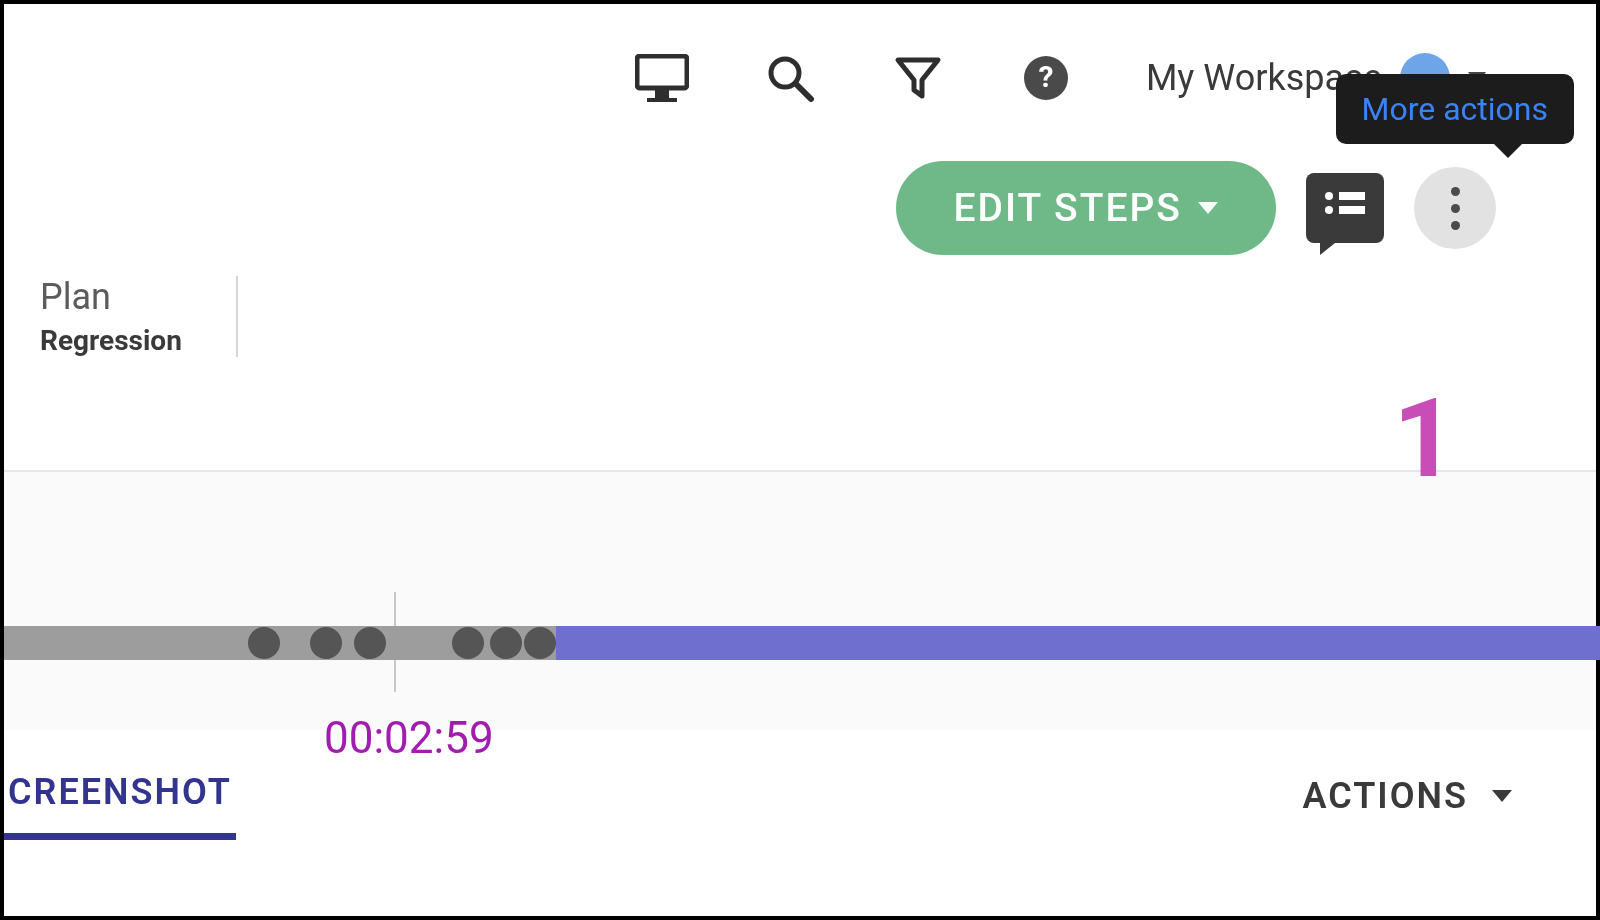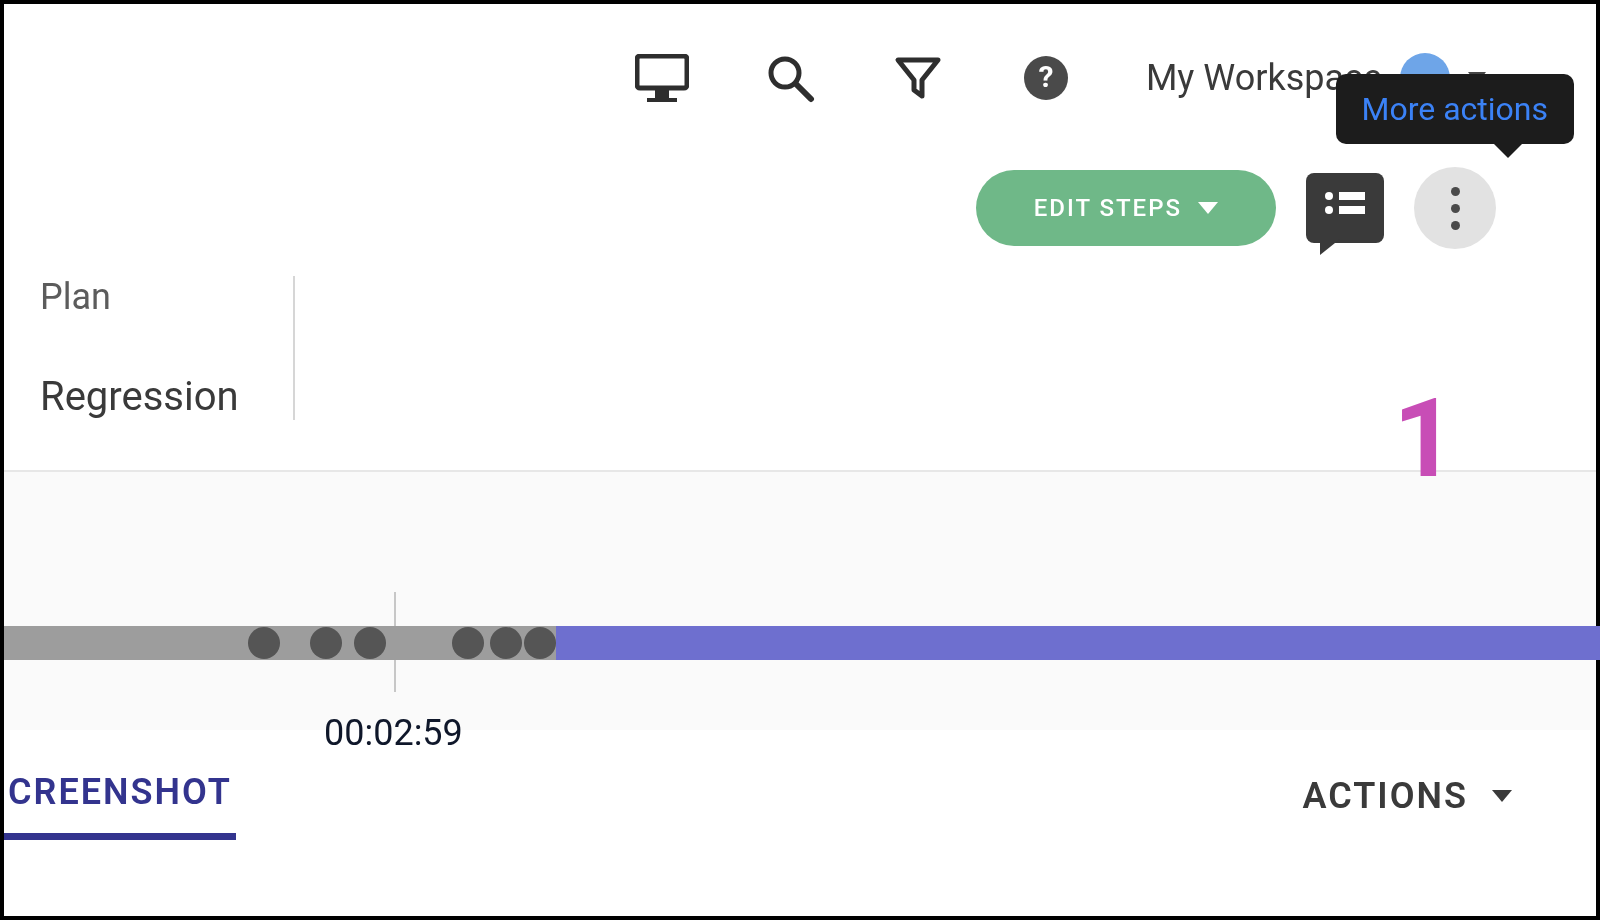--- a/index.html
+++ b/index.html
@@ -95,7 +95,7 @@
   .edit-steps {
     background: #6fb888;
     color: #fff;
-    font-size: 24px;
+    font-size: 39px;
     letter-spacing: 2px;
     font-weight: 500;
     padding: 24px 58px;

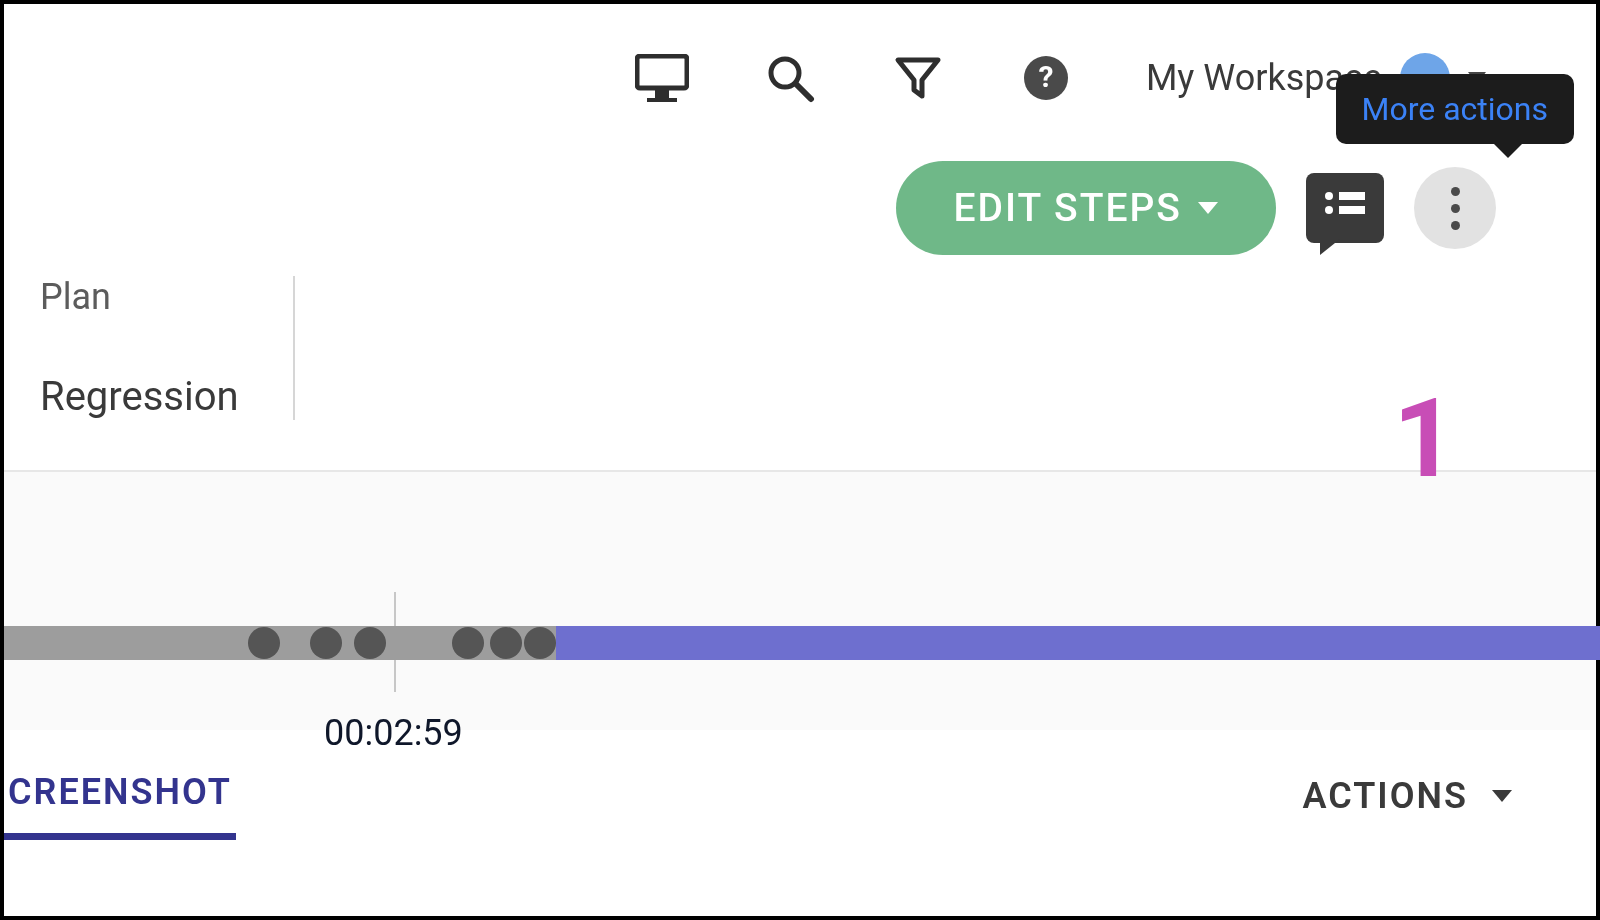--- a/index.html
+++ b/index.html
@@ -162,7 +162,7 @@
   .info-col {
     display: flex;
     flex-direction: column;
-    gap: 12px;
+    gap: 6px;
     padding-right: 54px;
     border-right: 2px solid #d6d6d6;
   }

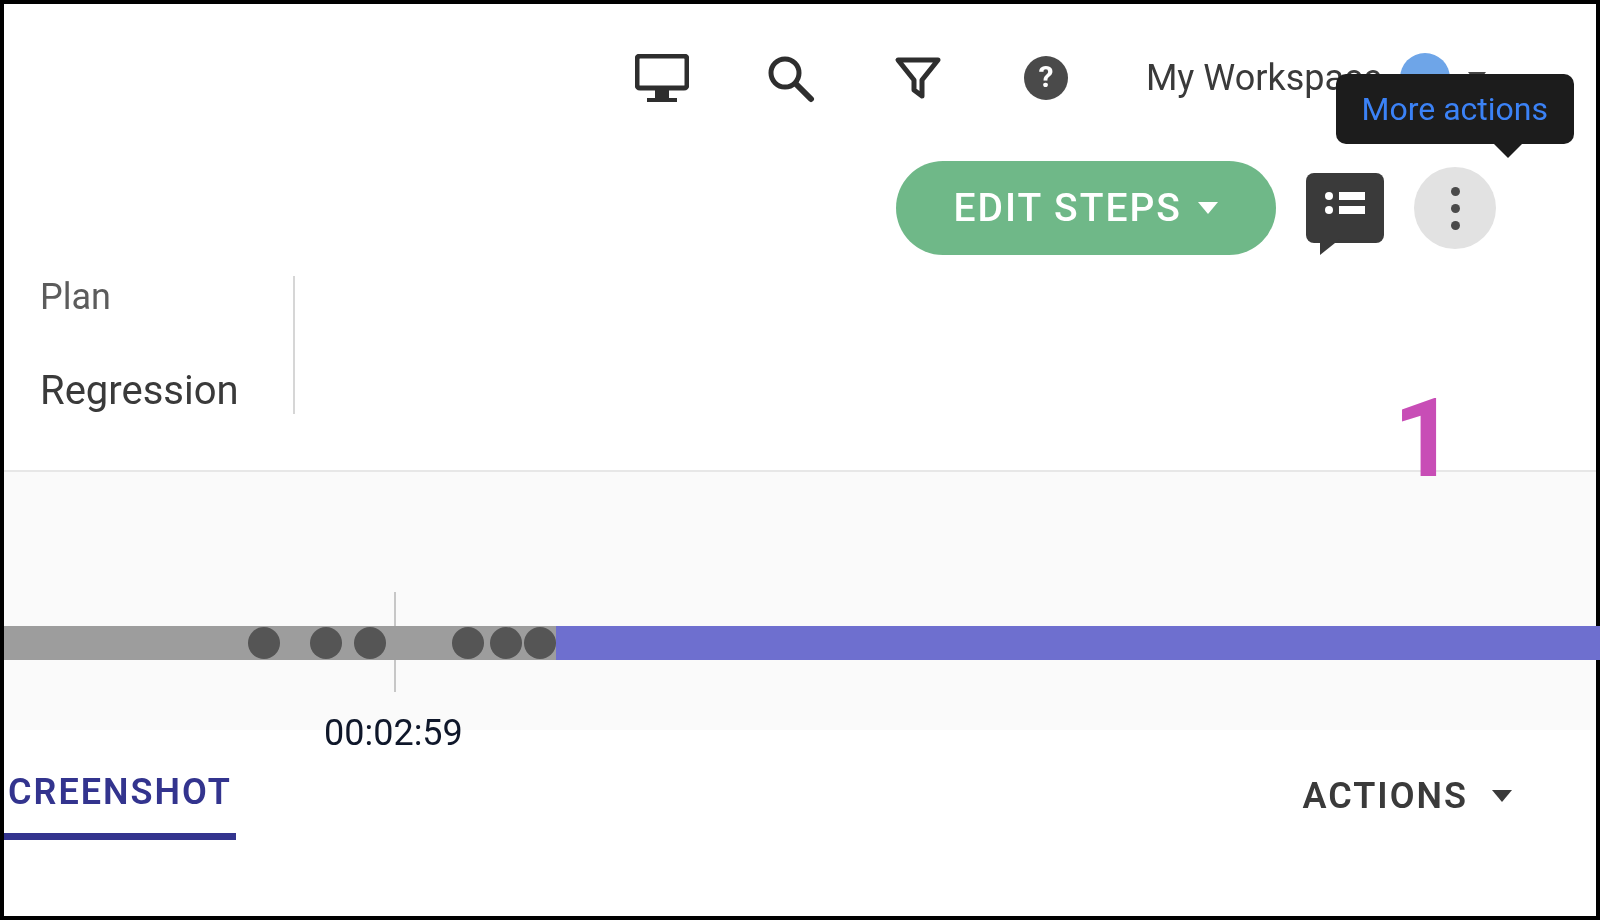--- a/index.html
+++ b/index.html
@@ -171,10 +171,9 @@
     color: #5c5c5c;
   }
   .info-col .value {
-    font-size: 40px;
-    color: #3a3a3a;
-    font-weight: 400;
-    margin-top: 43px;
+    font-size: 28px;
+    color: #3a3a3a;
+    font-weight: 700;
   }
   .view-all {
     display: flex;

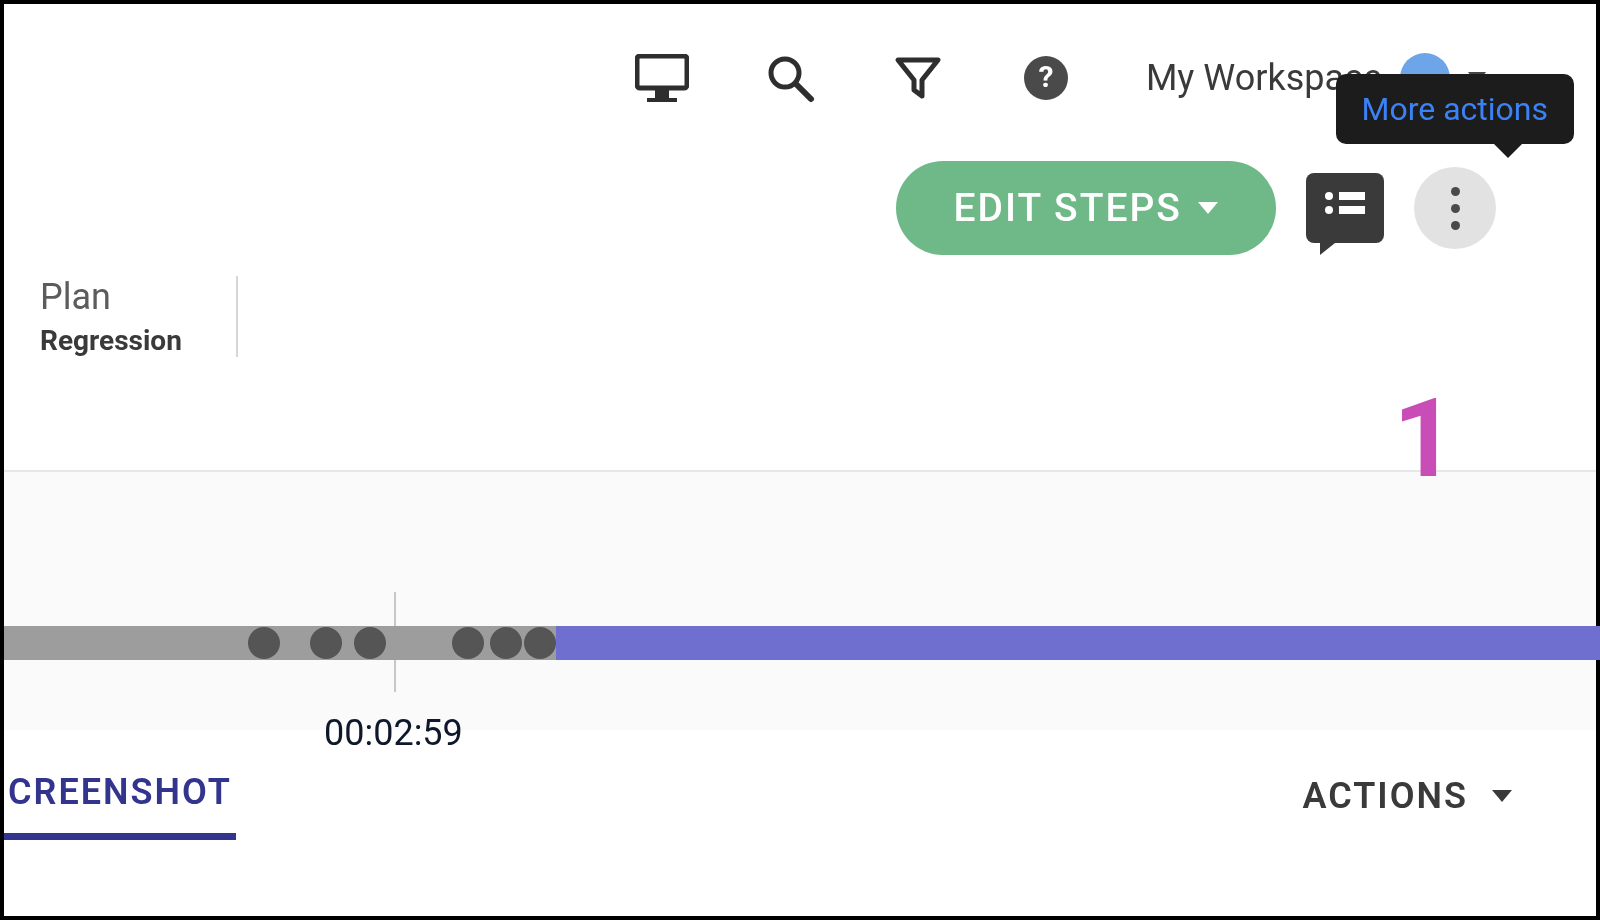--- a/index.html
+++ b/index.html
@@ -229,8 +229,8 @@
   .tick-label {
     position: absolute;
     top: 240px;
-    font-size: 36px;
-    color: #0f172a;
+    font-size: 44px;
+    color: #a21caf;
   }
 
   

